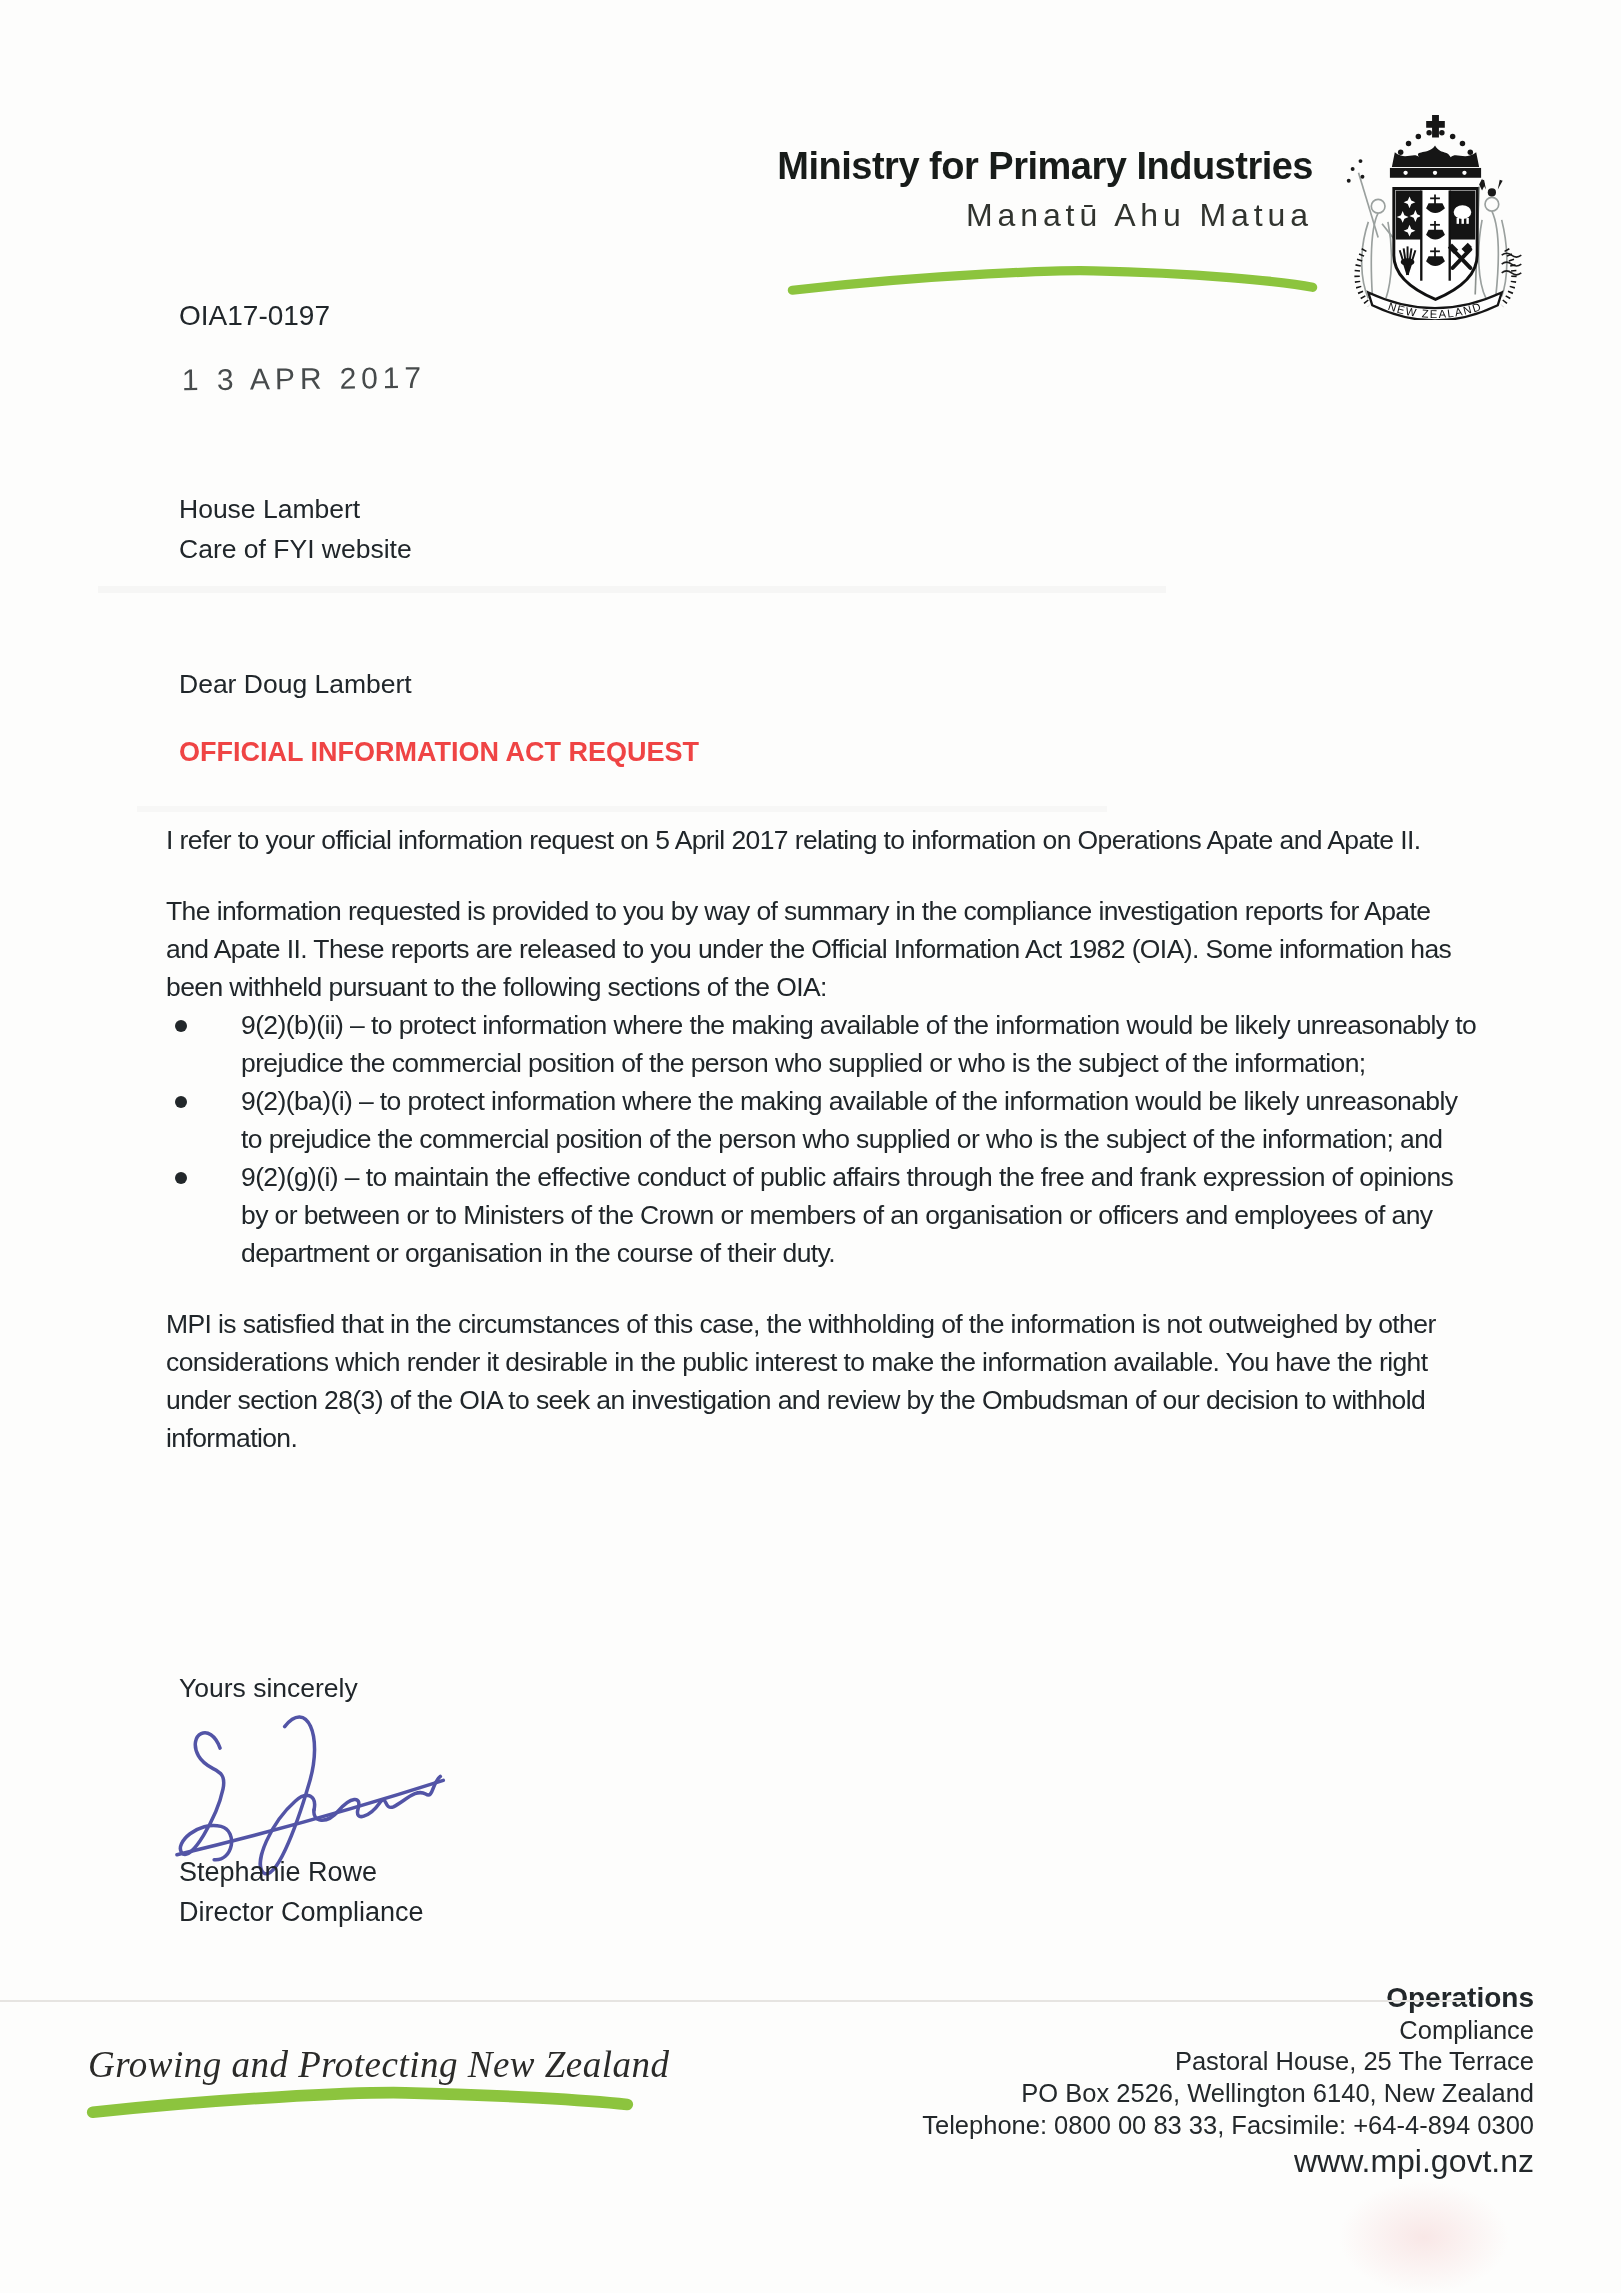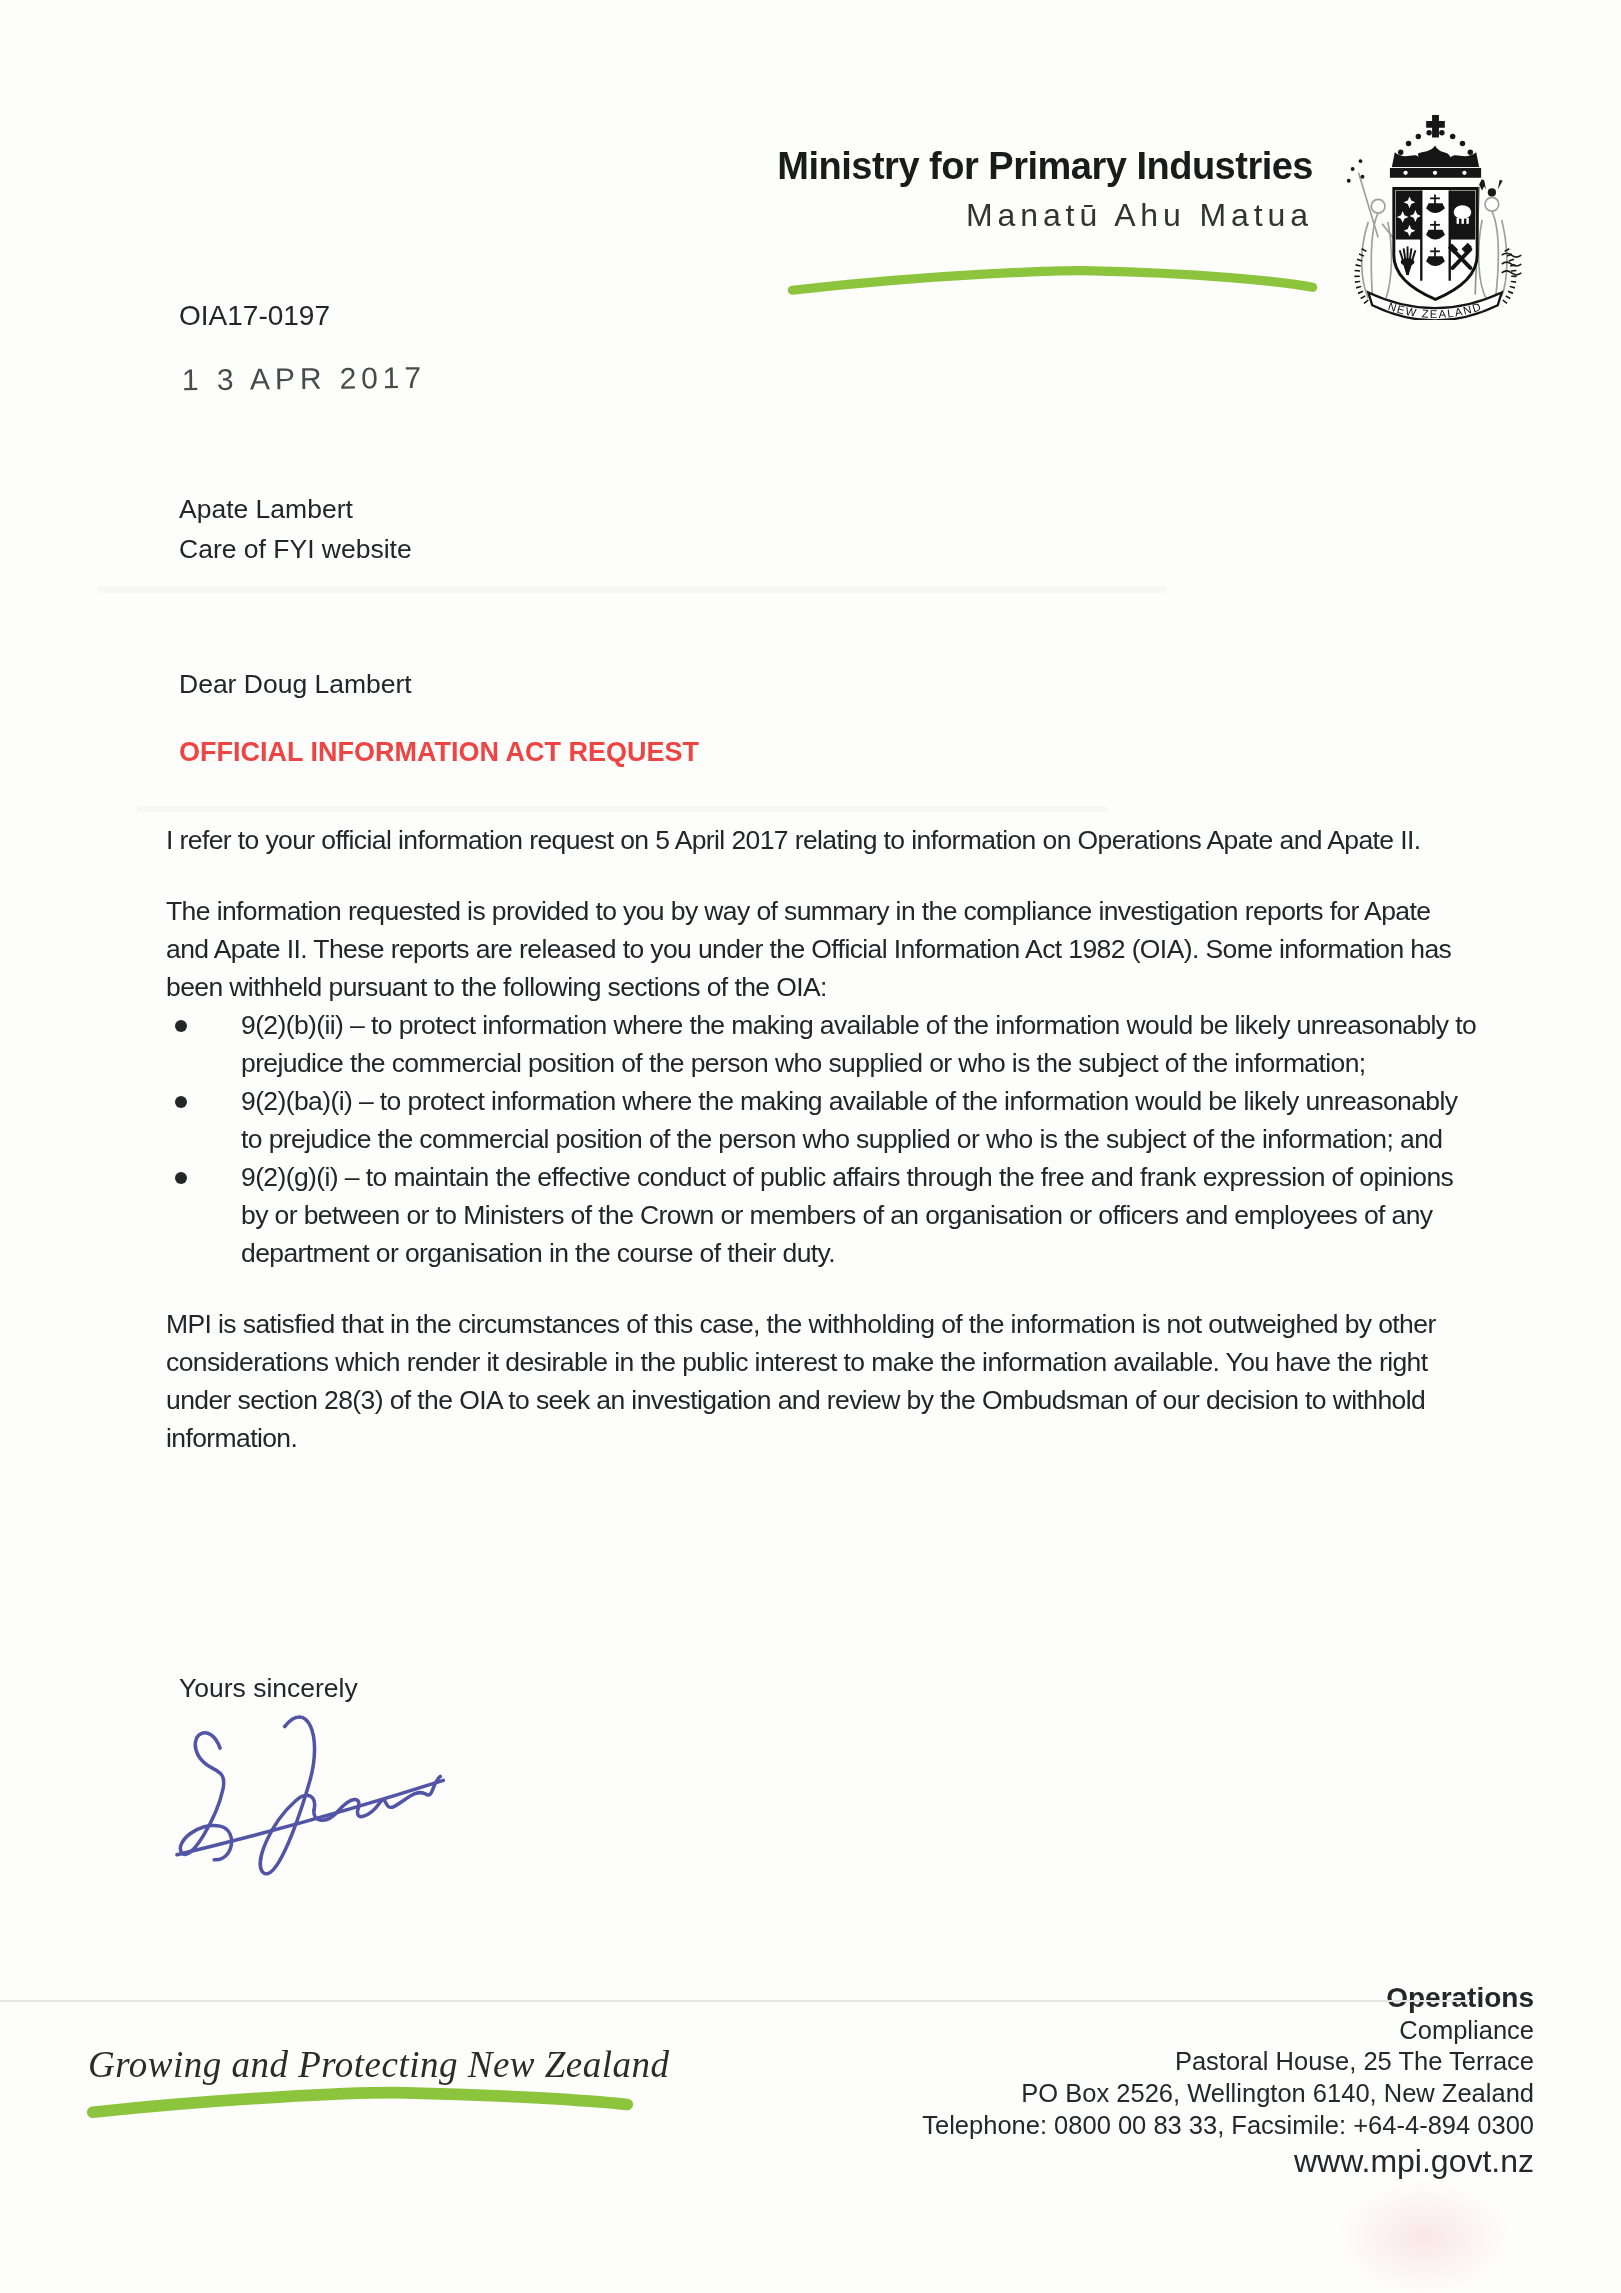--- a/index.html
+++ b/index.html
@@ -195,7 +195,7 @@
   <div class="date-stamp">1 3 APR 2017</div>
 
   <div class="recipient">
-    <div>Apate Lambert</div>
+    <div>House Lambert</div>
     <div>Care of FYI website</div>
   </div>
 

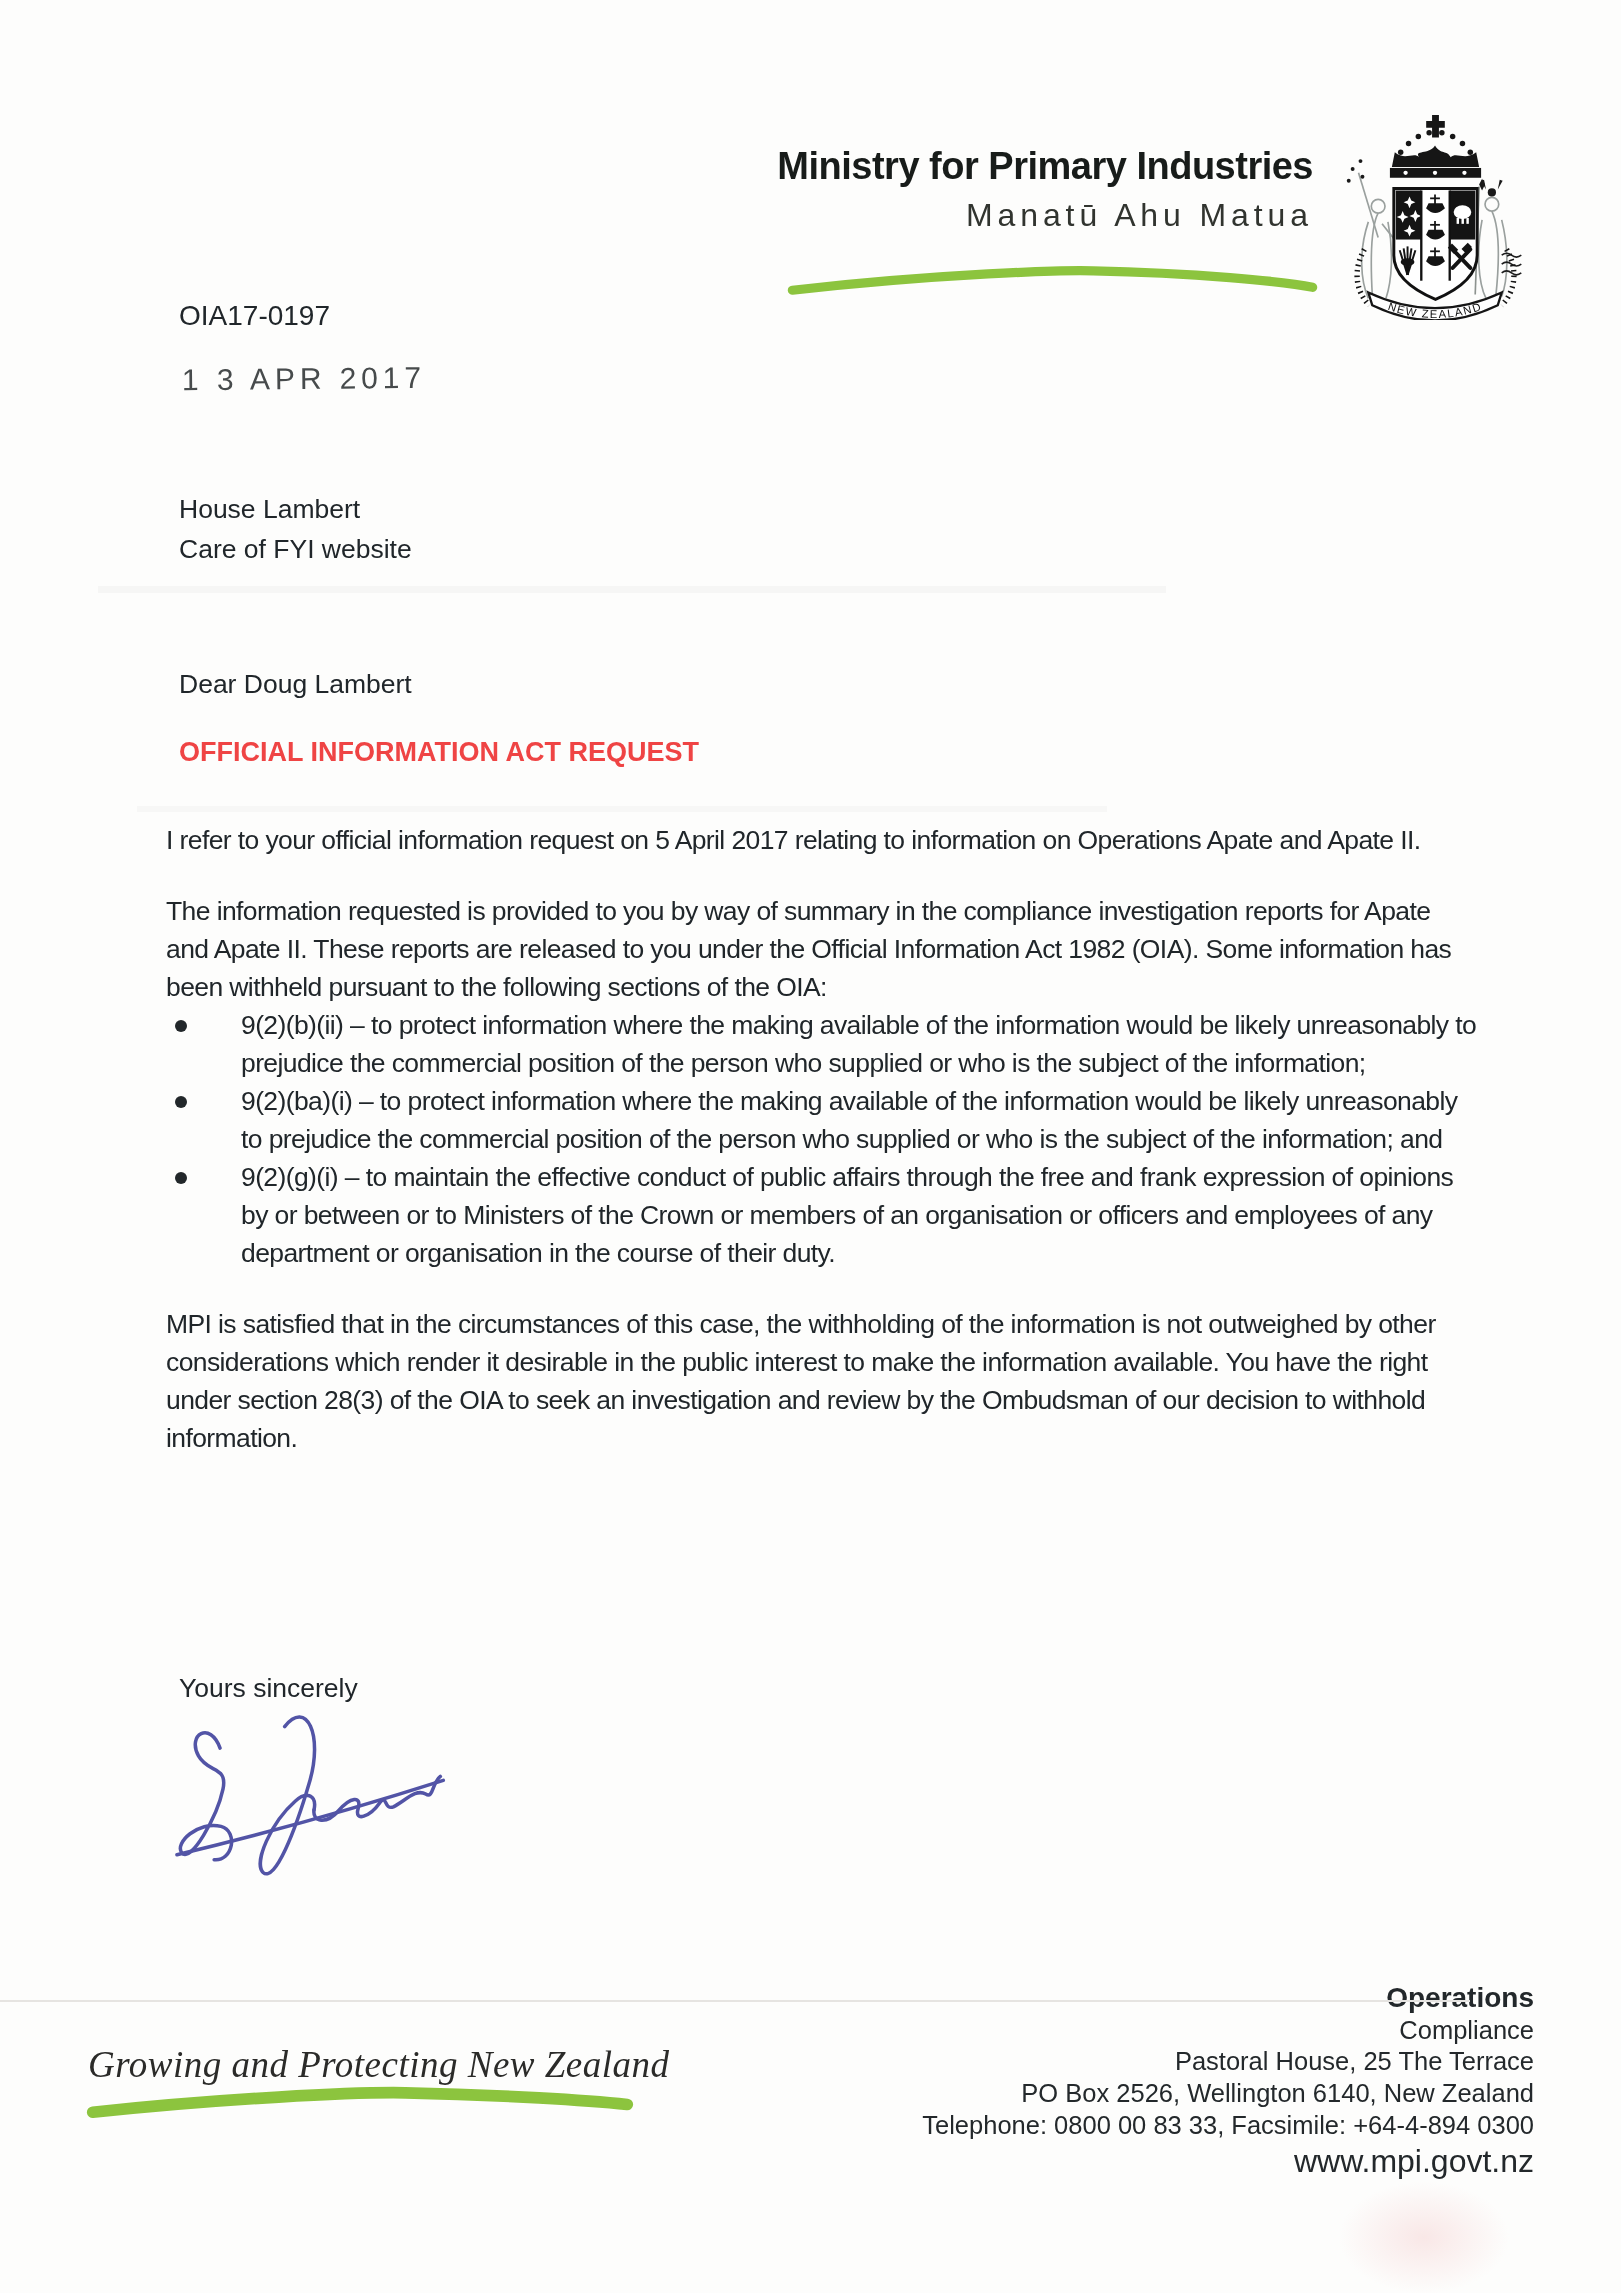--- a/index.html
+++ b/index.html
@@ -224,6 +224,10 @@
     </g>
   </svg>
 
+  <div class="signatory">
+    <div>Stephanie Rowe</div>
+    <div>Director Compliance</div>
+  </div>
 
   <div class="tagline">Growing and Protecting New Zealand</div>
   <svg class="tagline-swoosh" width="557" height="37" viewBox="0 0 568 38">

